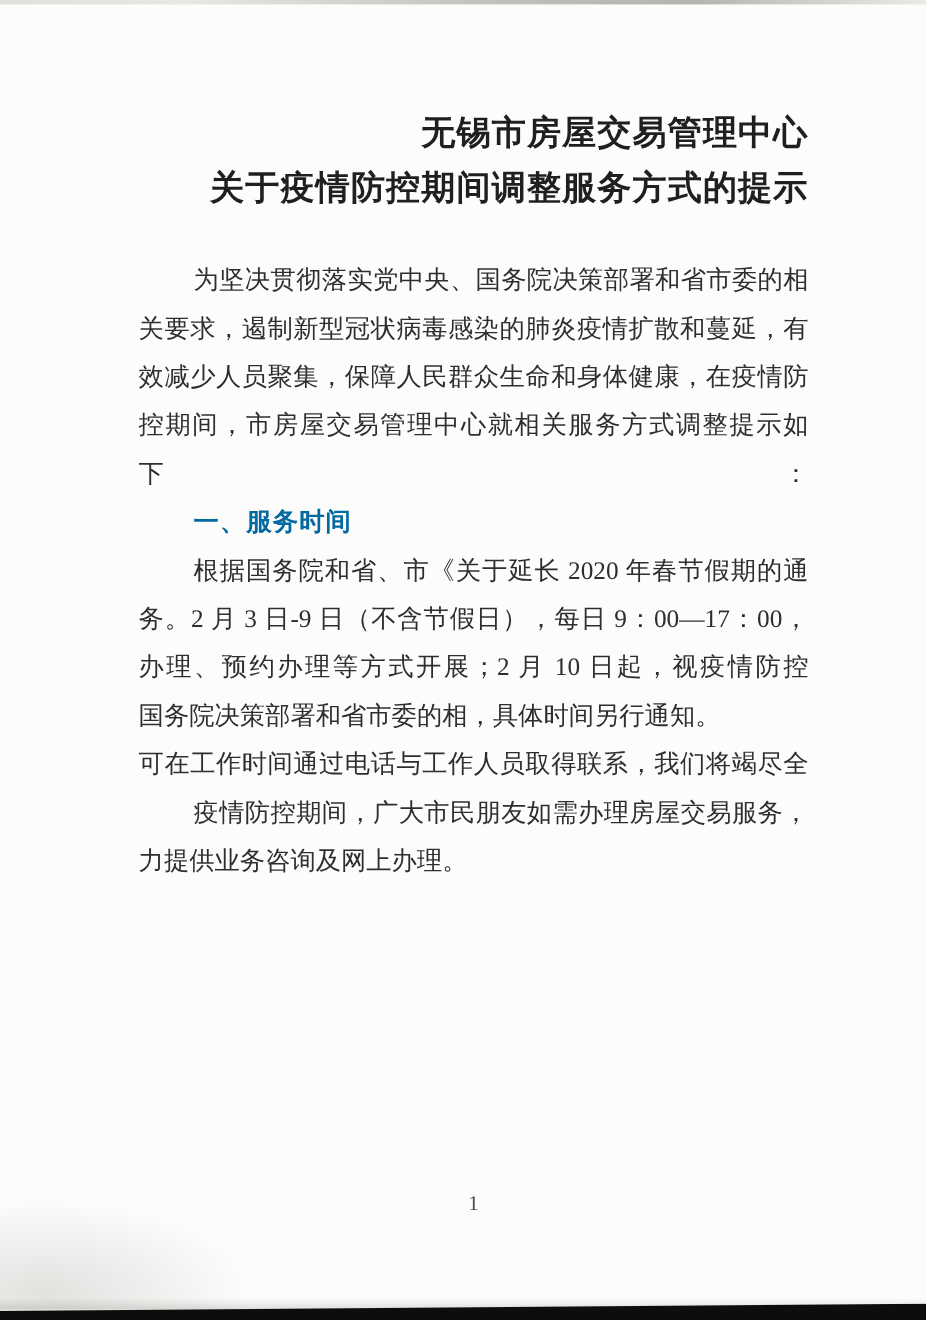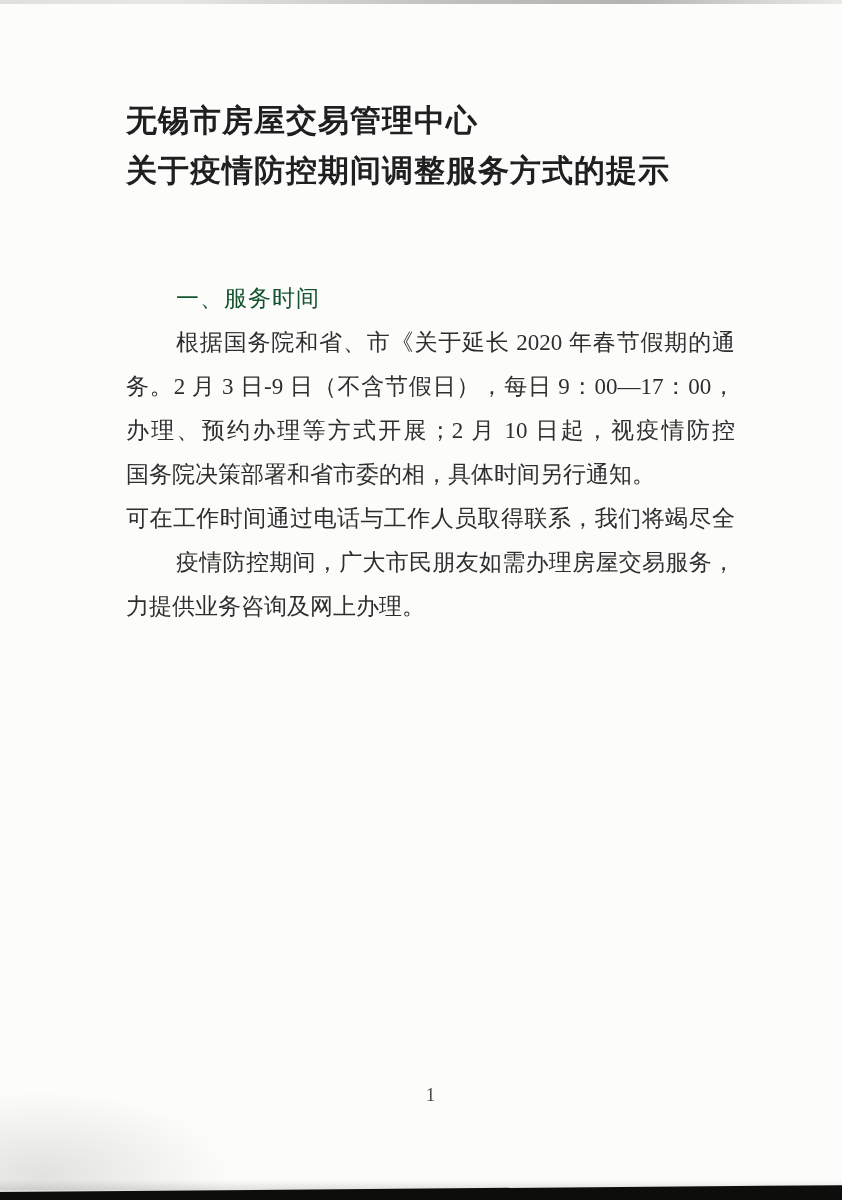--- a/index.html
+++ b/index.html
@@ -54,7 +54,7 @@
     top: 96px;
     left: 126px;
     width: 609px;
-    text-align: left;
+    text-align: right;
     font-family: "Liberation Sans", "DejaVu Sans", sans-serif;
     font-weight: bold;
     color: #1f1f1f;

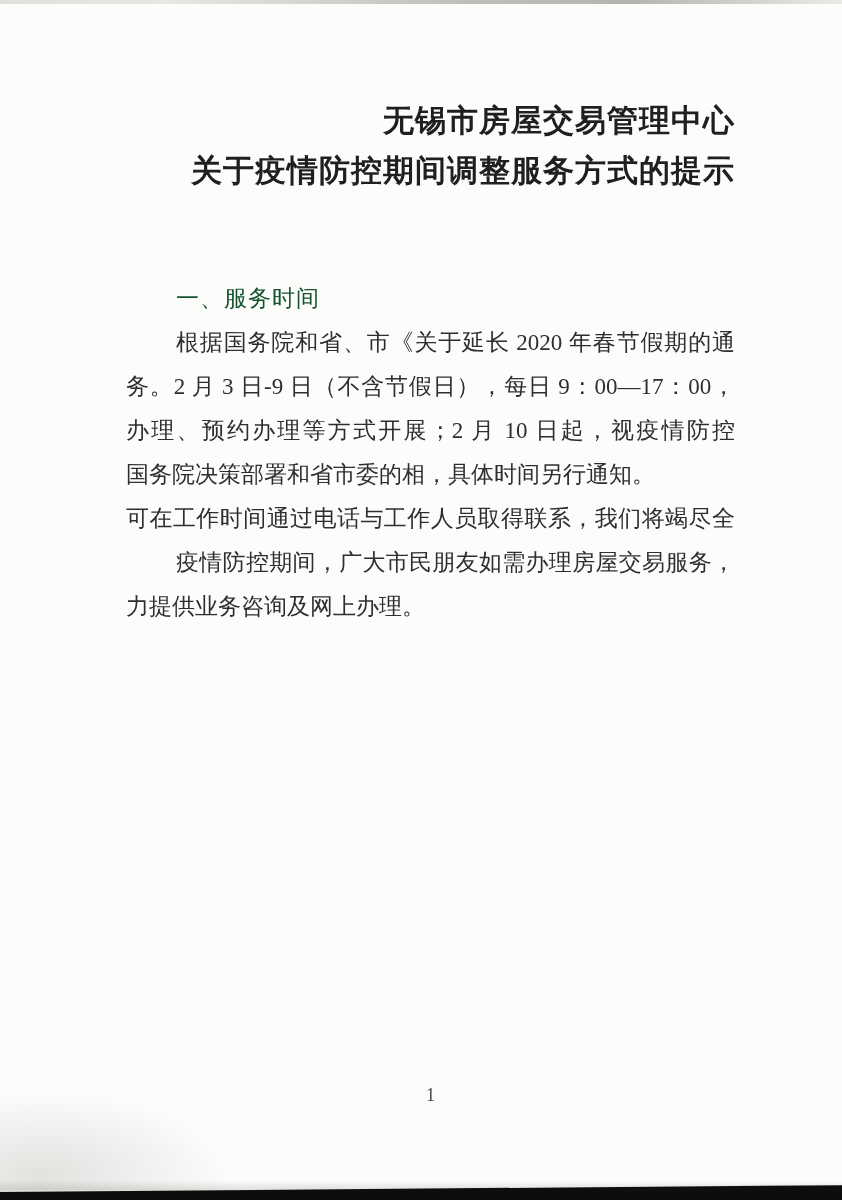--- a/index.html
+++ b/index.html
@@ -120,6 +120,12 @@
 
   <div class="content">
 
+    <div>
+      <div class="line justify indent">为坚决贯彻落实党中央、国务院决策部署和省市委的相</div>
+      <div class="line justify">关要求，遏制新型冠状病毒感染的肺炎疫情扩散和蔓延，有</div>
+      <div class="line justify">效减少人员聚集，保障人民群众生命和身体健康，在疫情防</div>
+      <div class="line justify">控期间，市房屋交易管理中心就相关服务方式调整提示如下：</div>
+    </div>
 
     <div class="heading heading-1">一、服务时间</div>
 

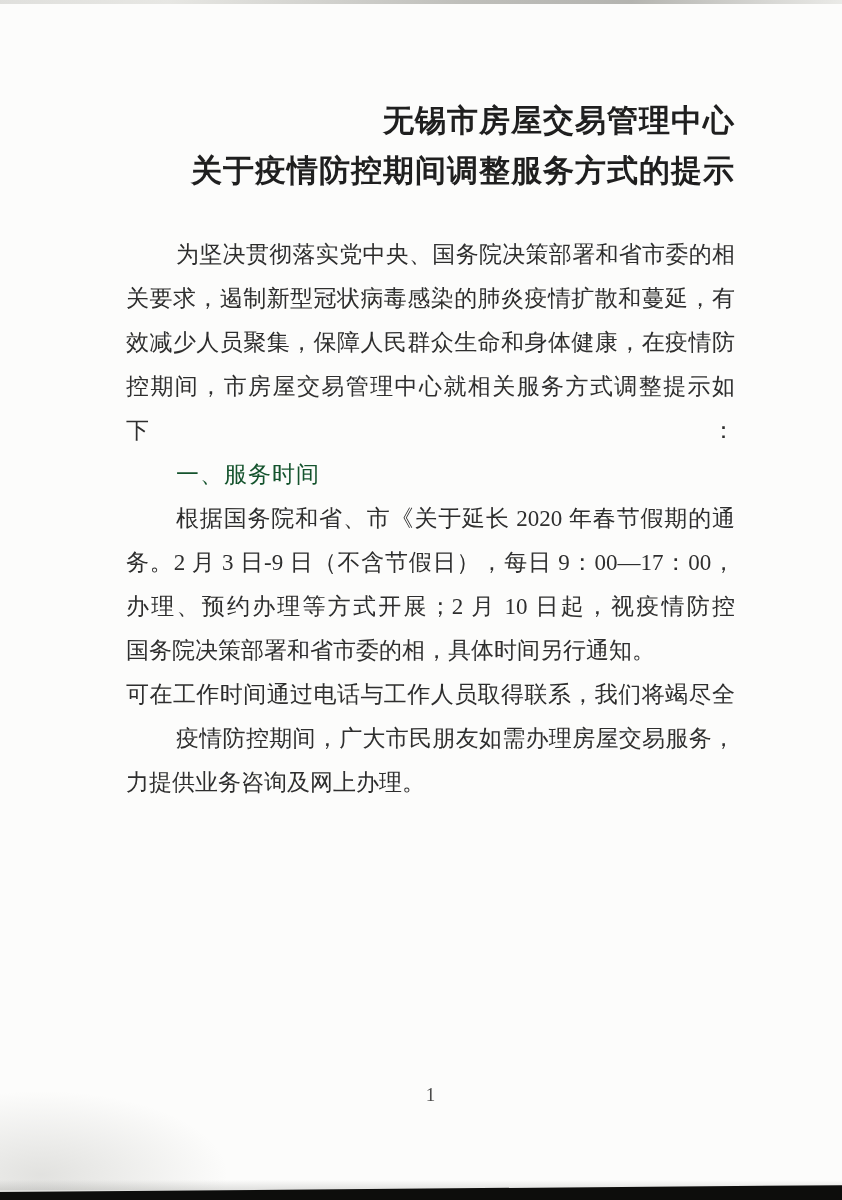--- a/index.html
+++ b/index.html
@@ -88,8 +88,8 @@
   .heading {
     height: 44px;
     line-height: 44px;
-    font-weight: normal;
-    color: #14532d;
+    font-weight: bold;
+    color: #0369a1;
     text-indent: 50px;
     letter-spacing: 1px;
   }

